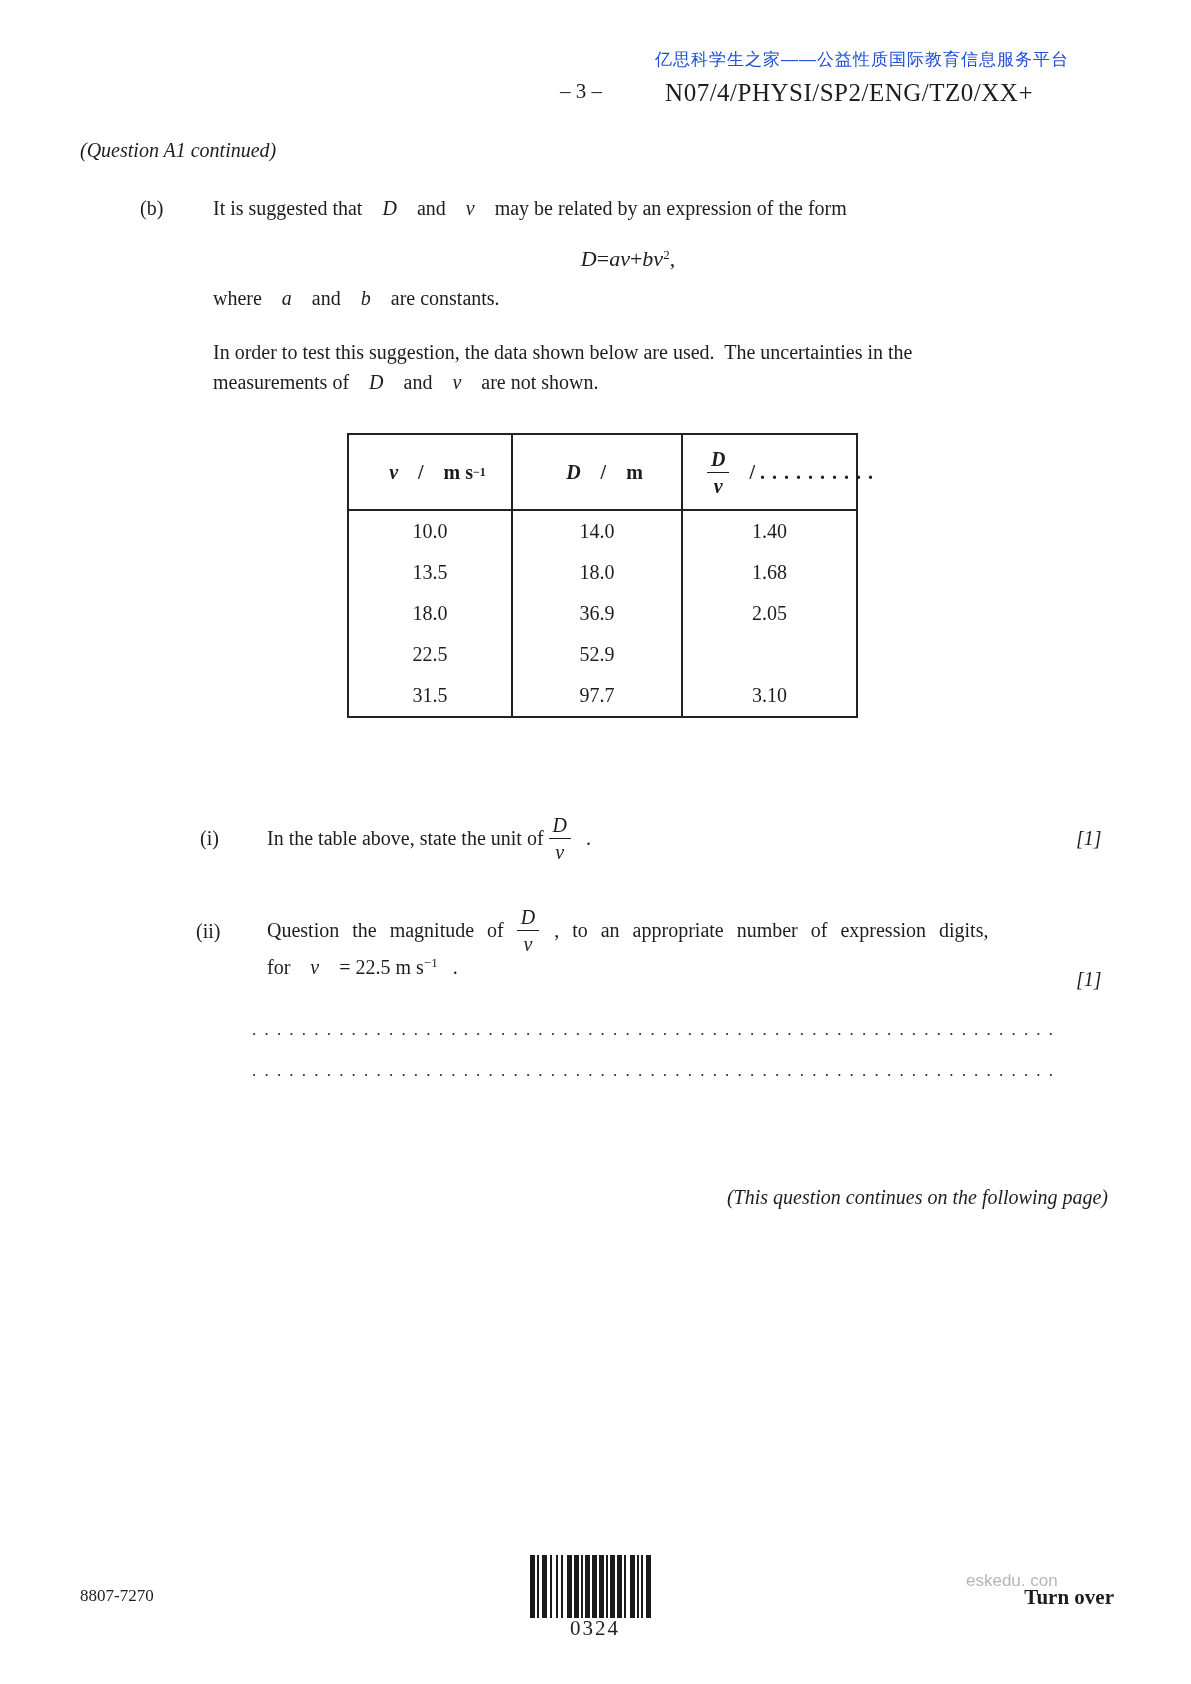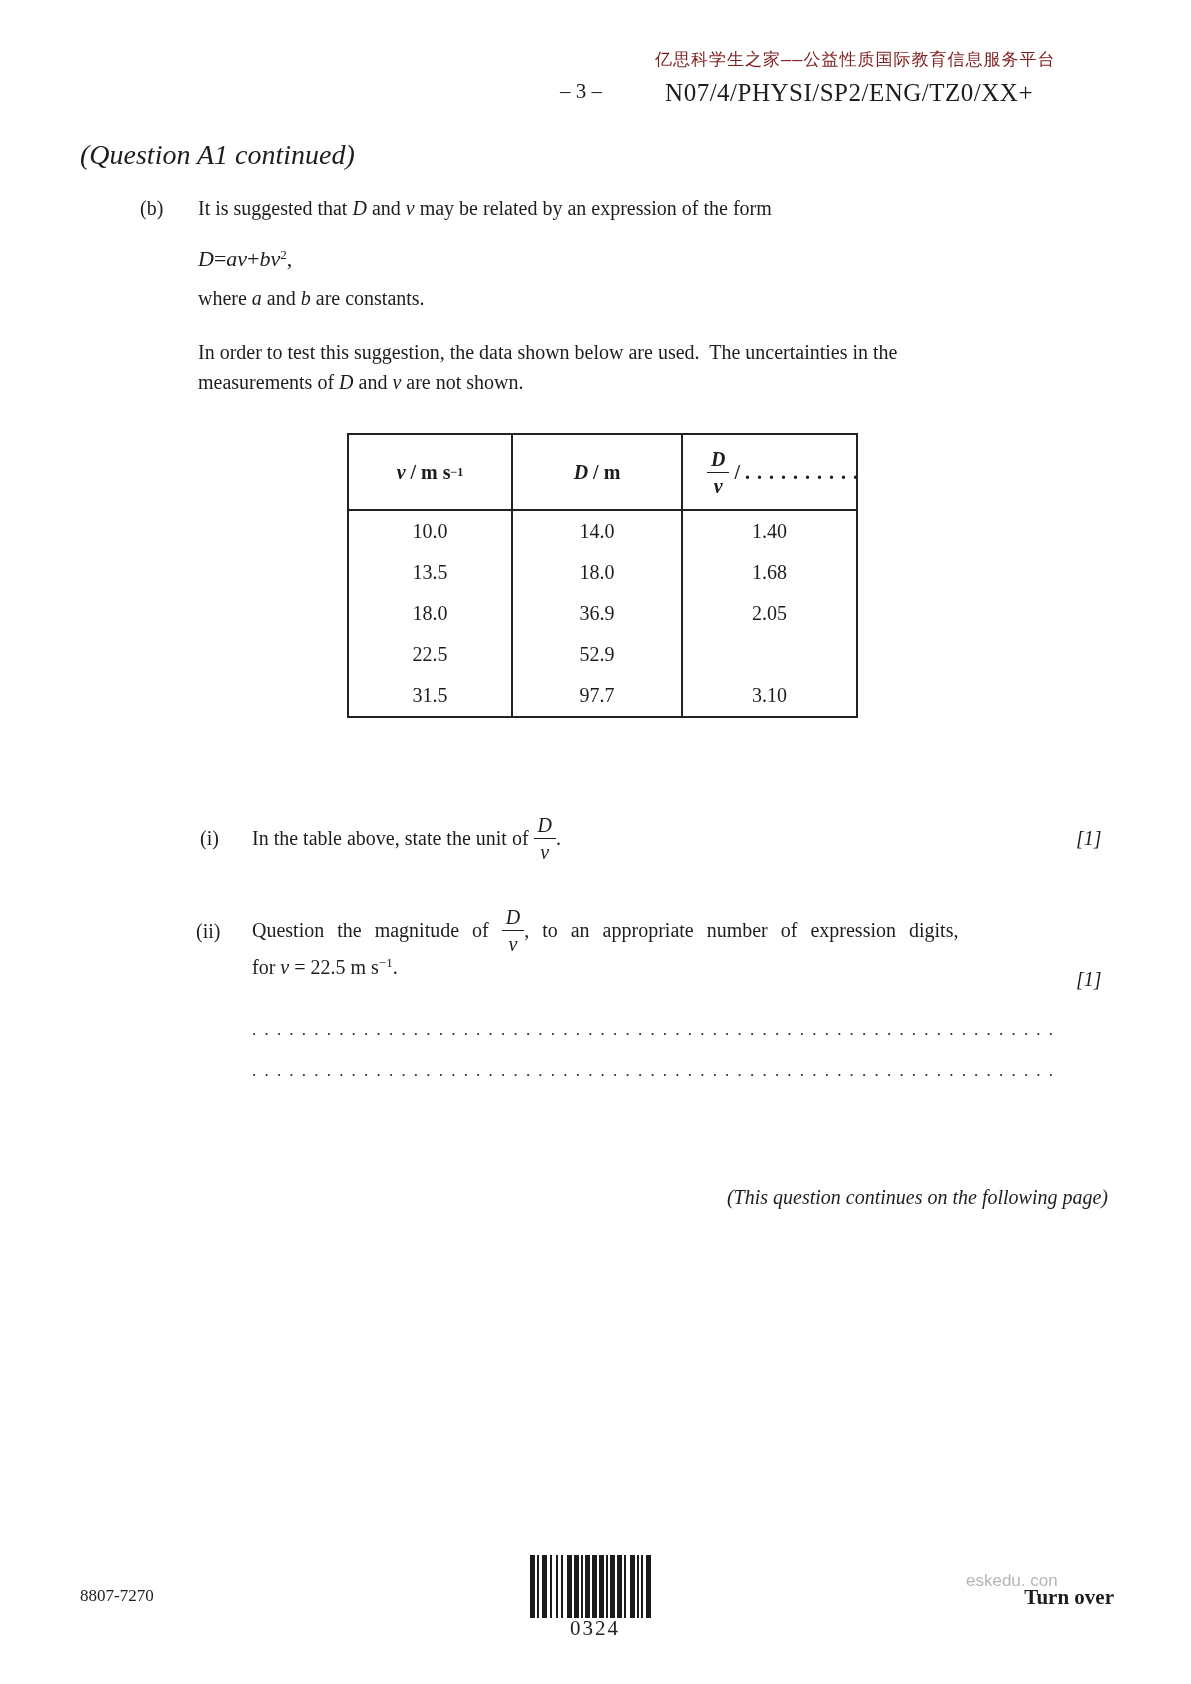--- a/index.html
+++ b/index.html
@@ -14,7 +14,7 @@
   .sup{font-size:13px;vertical-align:7px;}
   .sup-sm{font-size:12px;vertical-align:6px;}
 
-  .cn-watermark{top:48px;left:655px;font-family:Liberation Mono, monospace;font-size:17px;color:#7f1d1d;letter-spacing:1px;}
+  .cn-watermark{top:48px;left:655px;font-family:Liberation Sans, sans-serif;font-size:17px;color:#1d4ed8;letter-spacing:1px;}
   .page-num{top:79px;left:560px;font-size:21px;}
   .paper-code{top:79px;right:158px;font-size:25px;letter-spacing:.5px;}
   .continued{top:139px;left:80px;font-size:28px;font-style:italic;}

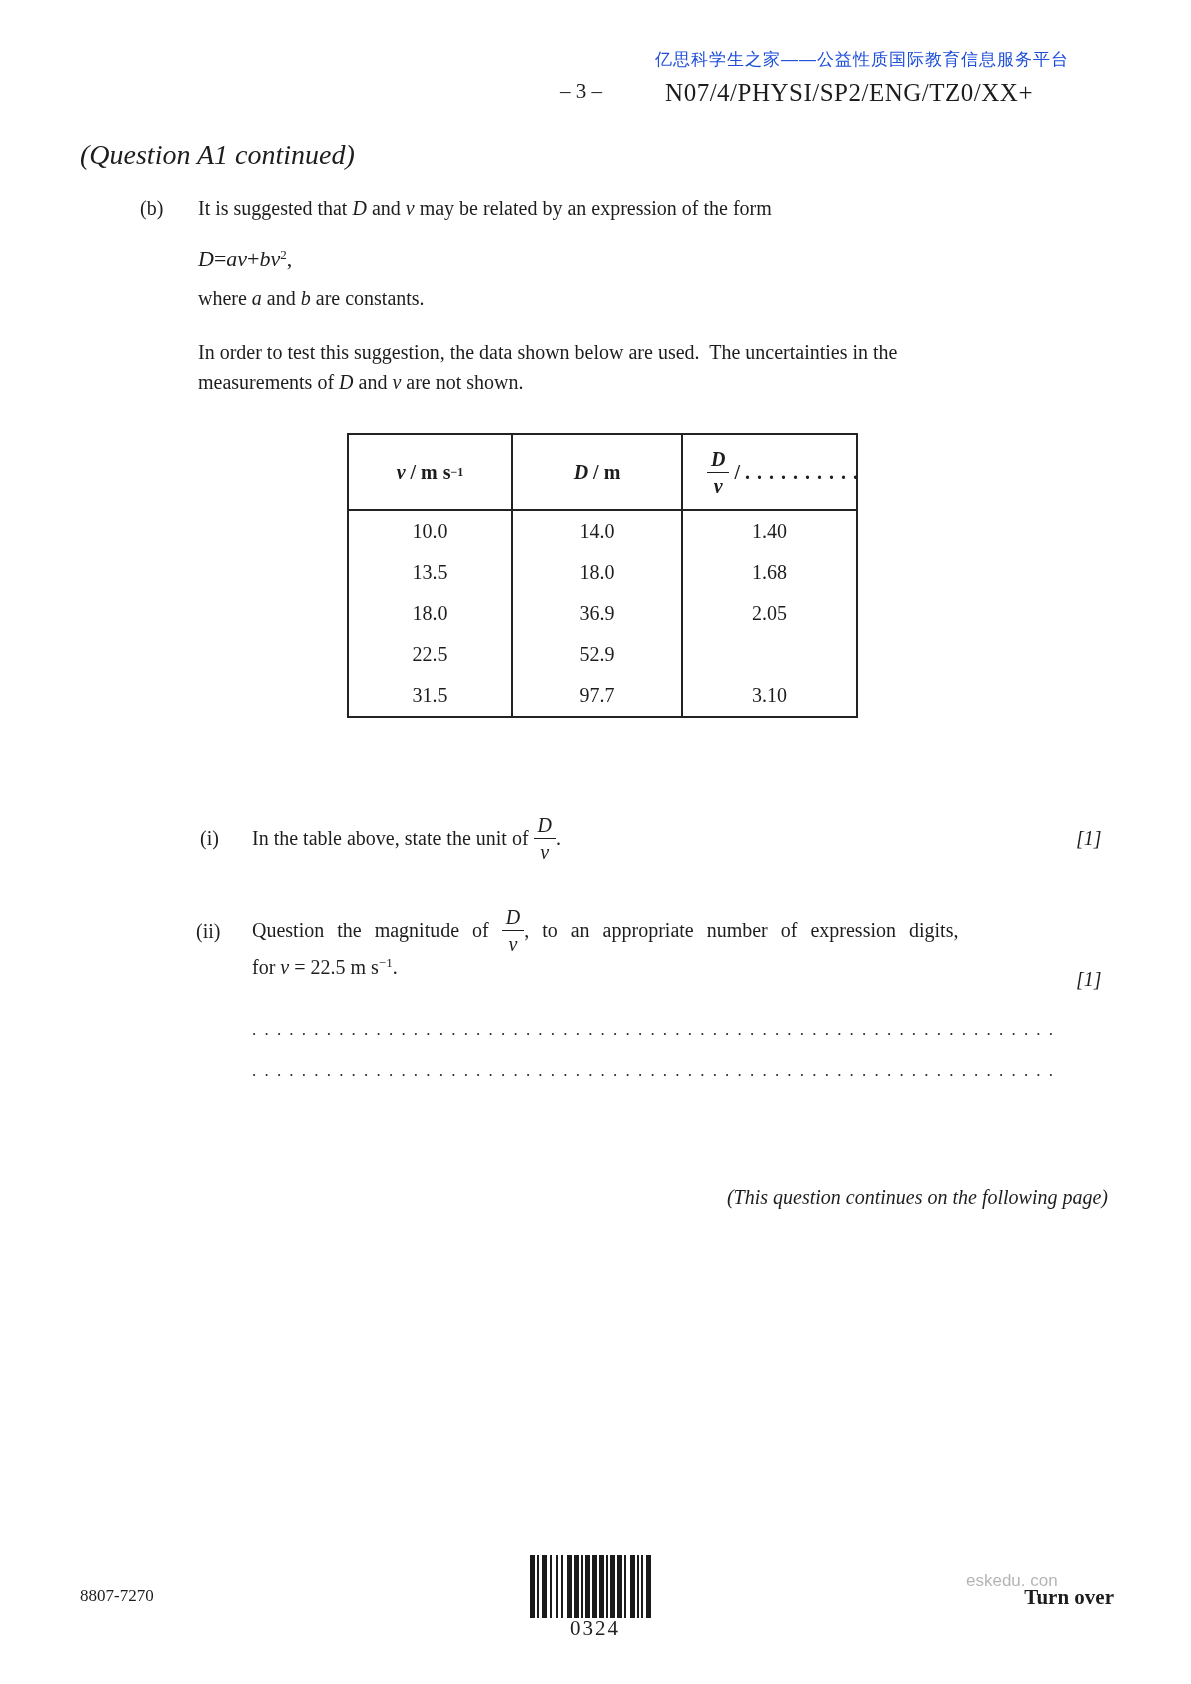--- a/index.html
+++ b/index.html
@@ -17,7 +17,7 @@
   .cn-watermark{top:48px;left:655px;font-family:Liberation Sans, sans-serif;font-size:17px;color:#1d4ed8;letter-spacing:1px;}
   .page-num{top:79px;left:560px;font-size:21px;}
   .paper-code{top:79px;right:158px;font-size:25px;letter-spacing:.5px;}
-  .continued{top:139px;left:80px;font-size:28px;font-style:italic;}
+  .continued{top:139px;left:80px;font-size:20px;font-style:italic;}
 
   .b-label{top:197px;left:140px;font-size:20px;}
   .b-intro{top:197px;left:198px;font-size:20px;}

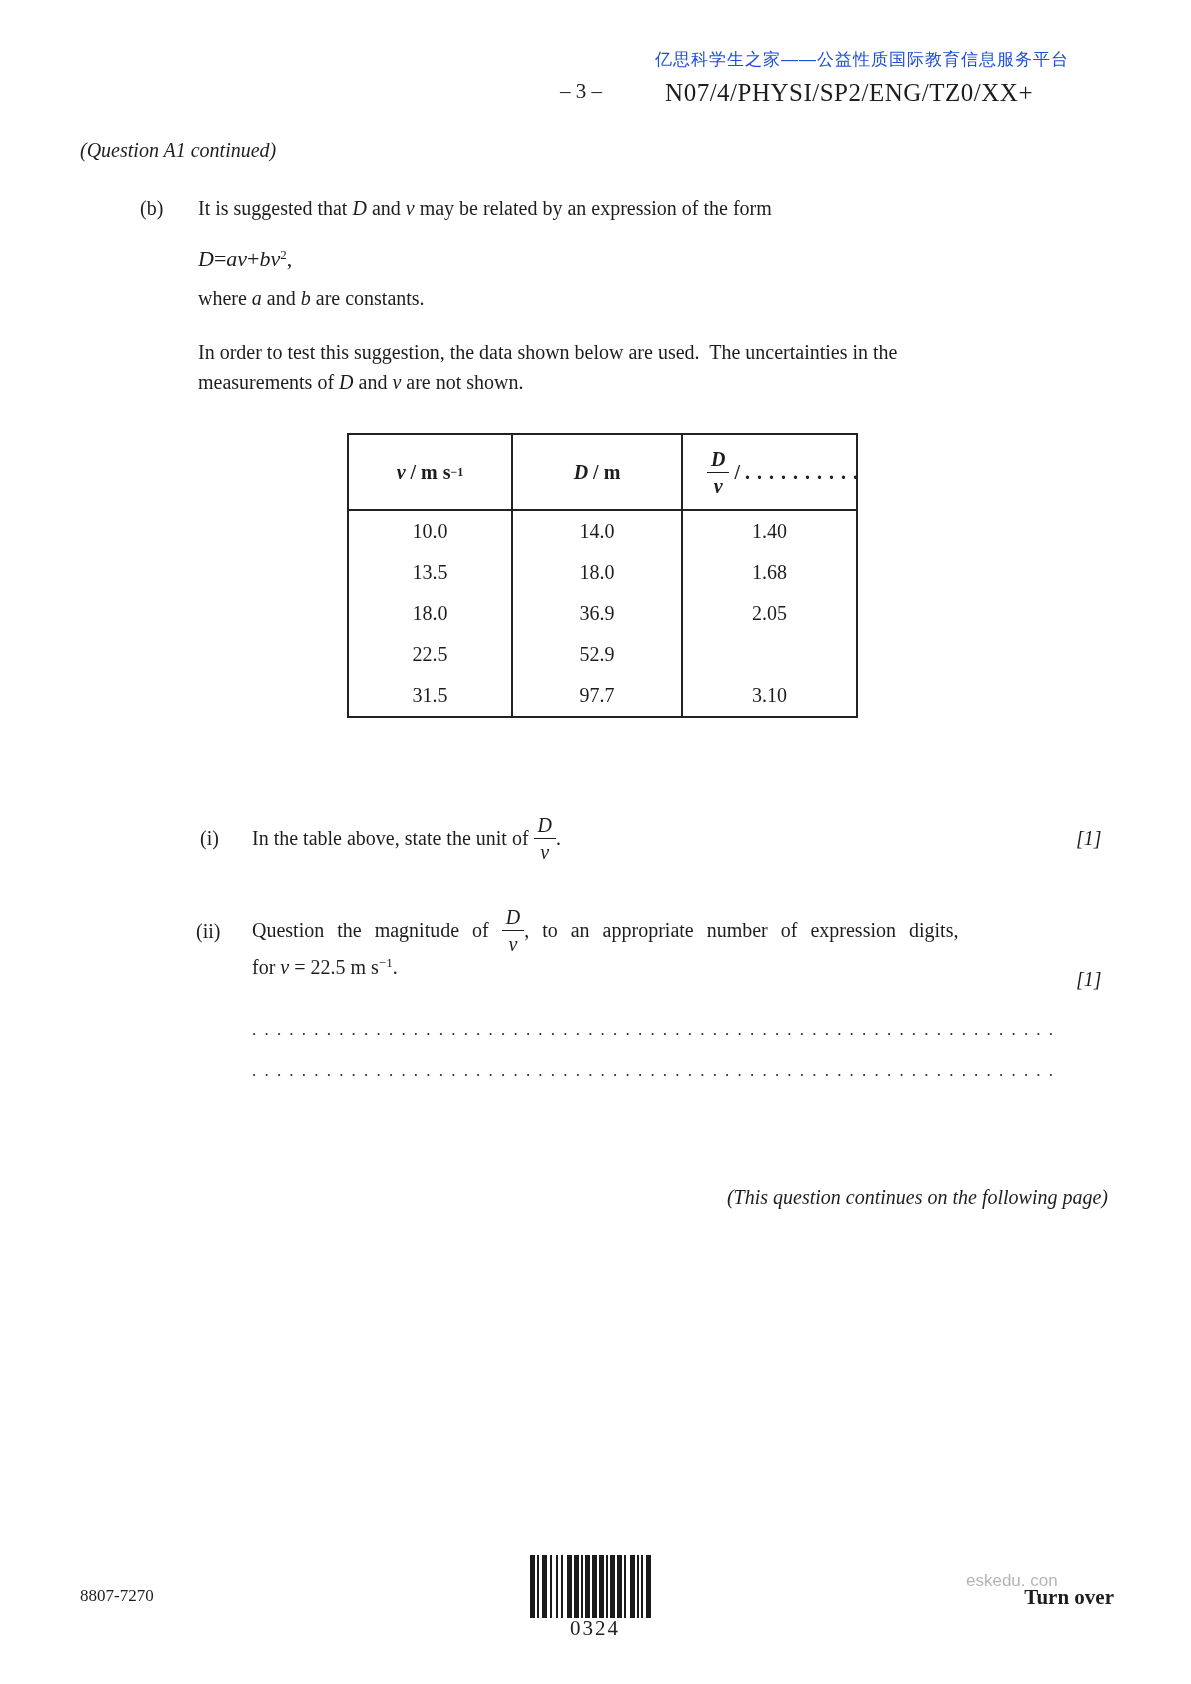--- a/index.html
+++ b/index.html
@@ -10,7 +10,7 @@
   .abs{position:absolute;}
   .it{font-style:italic;}
   .b{font-weight:bold;}
-  .seg{white-space:pre;}
+  .seg{white-space:pre;margin-left:15px;}
   .sup{font-size:13px;vertical-align:7px;}
   .sup-sm{font-size:12px;vertical-align:6px;}
 

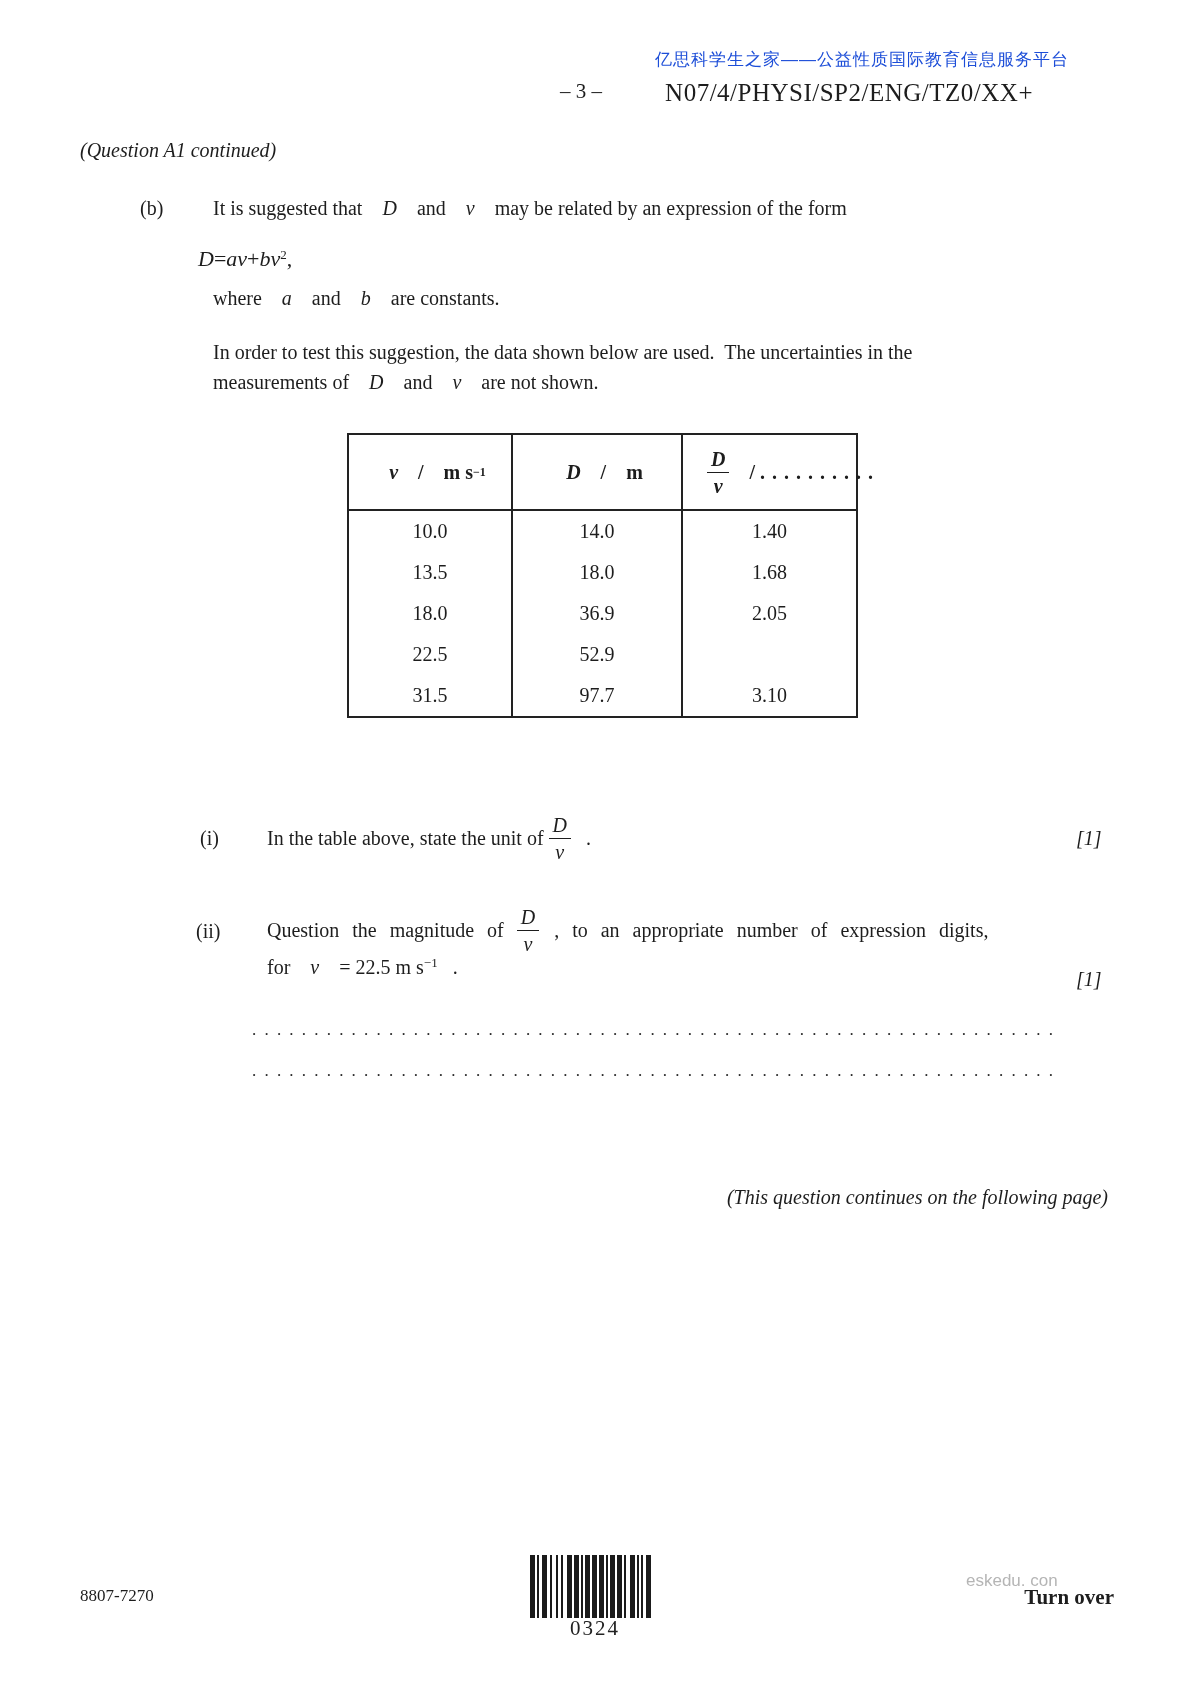--- a/index.html
+++ b/index.html
@@ -21,7 +21,7 @@
 
   .b-label{top:197px;left:140px;font-size:20px;}
   .b-intro{top:197px;left:198px;font-size:20px;}
-  .formula{top:246px;left:198px;width:860px;text-align:left;font-size:22px;}
+  .formula{top:246px;left:198px;width:860px;text-align:center;font-size:22px;}
   .where-line{top:287px;left:198px;font-size:20px;text-align:center;}
   .para1{top:341px;left:198px;width:866px;font-size:20px;}
   .para2{top:371px;left:198px;font-size:20px;}

